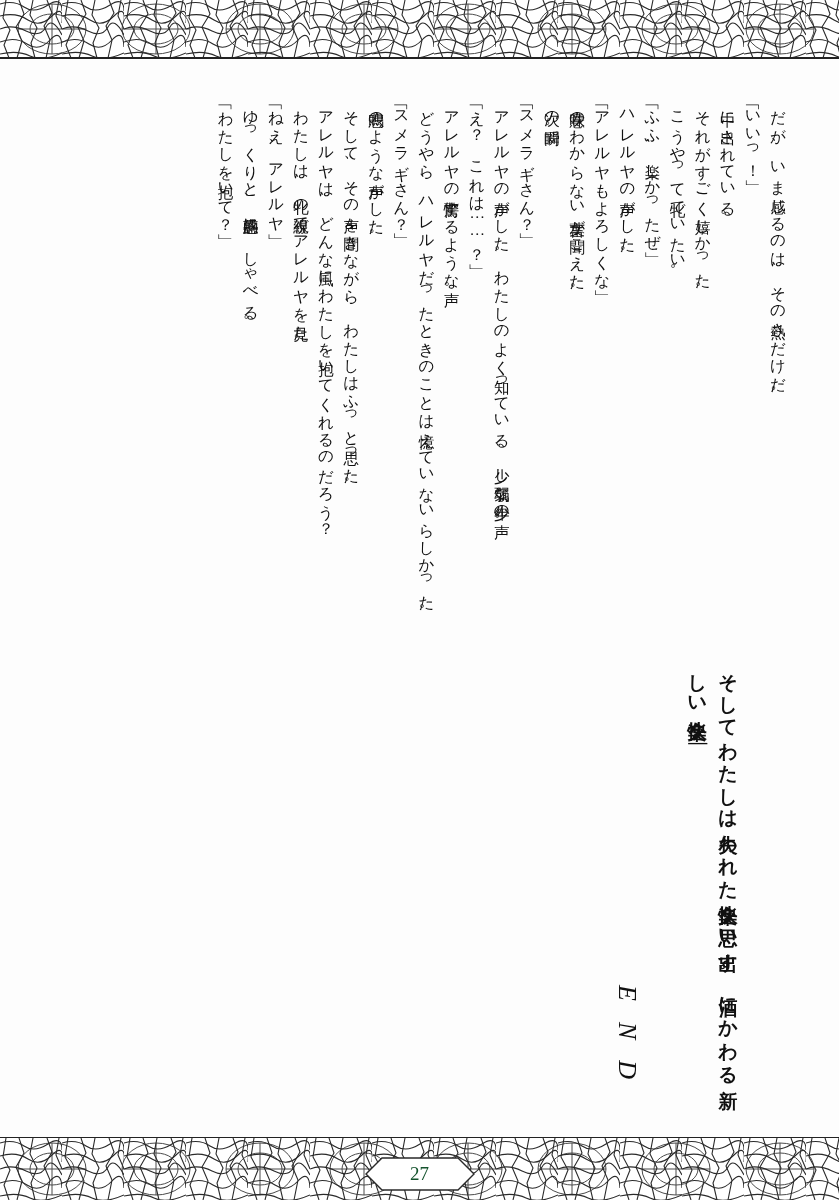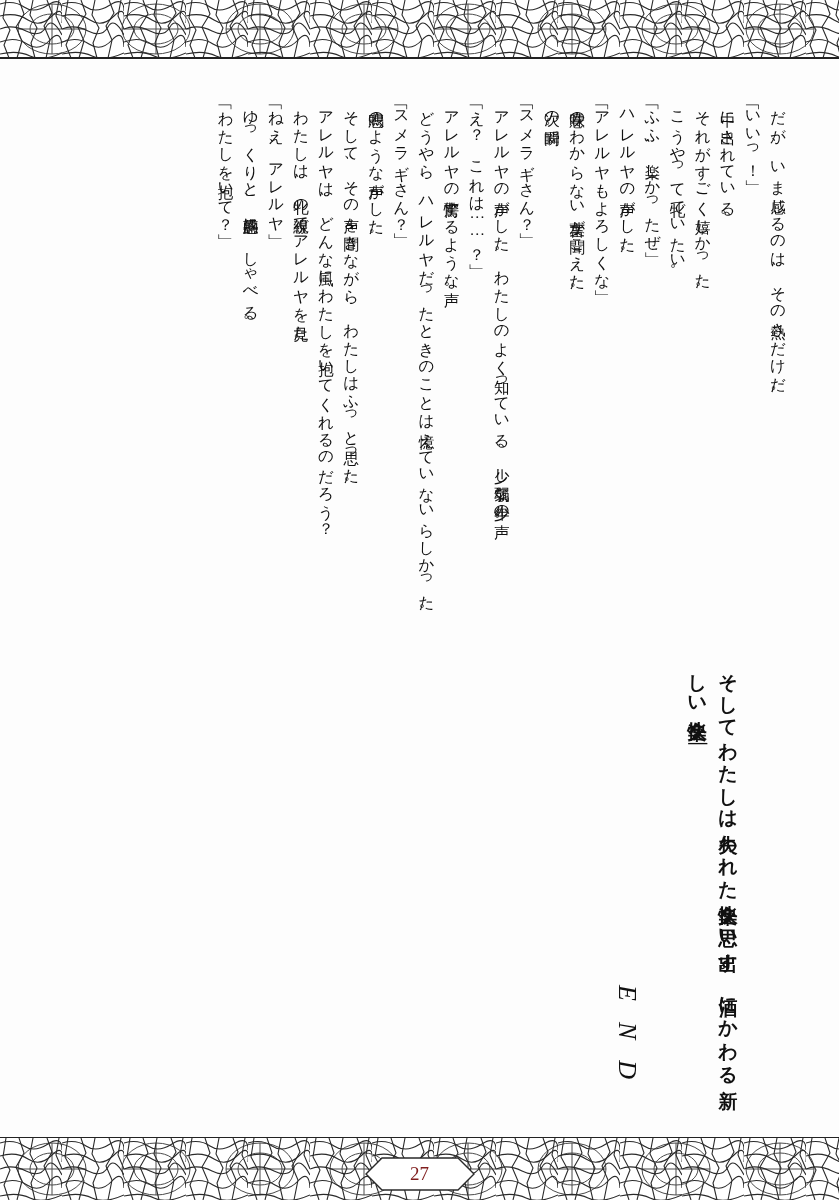--- a/index.html
+++ b/index.html
@@ -112,7 +112,7 @@
     justify-content: center;
     font-family: "Liberation Serif", serif;
     font-size: 19px;
-    color: #7f1d1d;
+    color: #14532d;
   }
 </style>
 </head>

